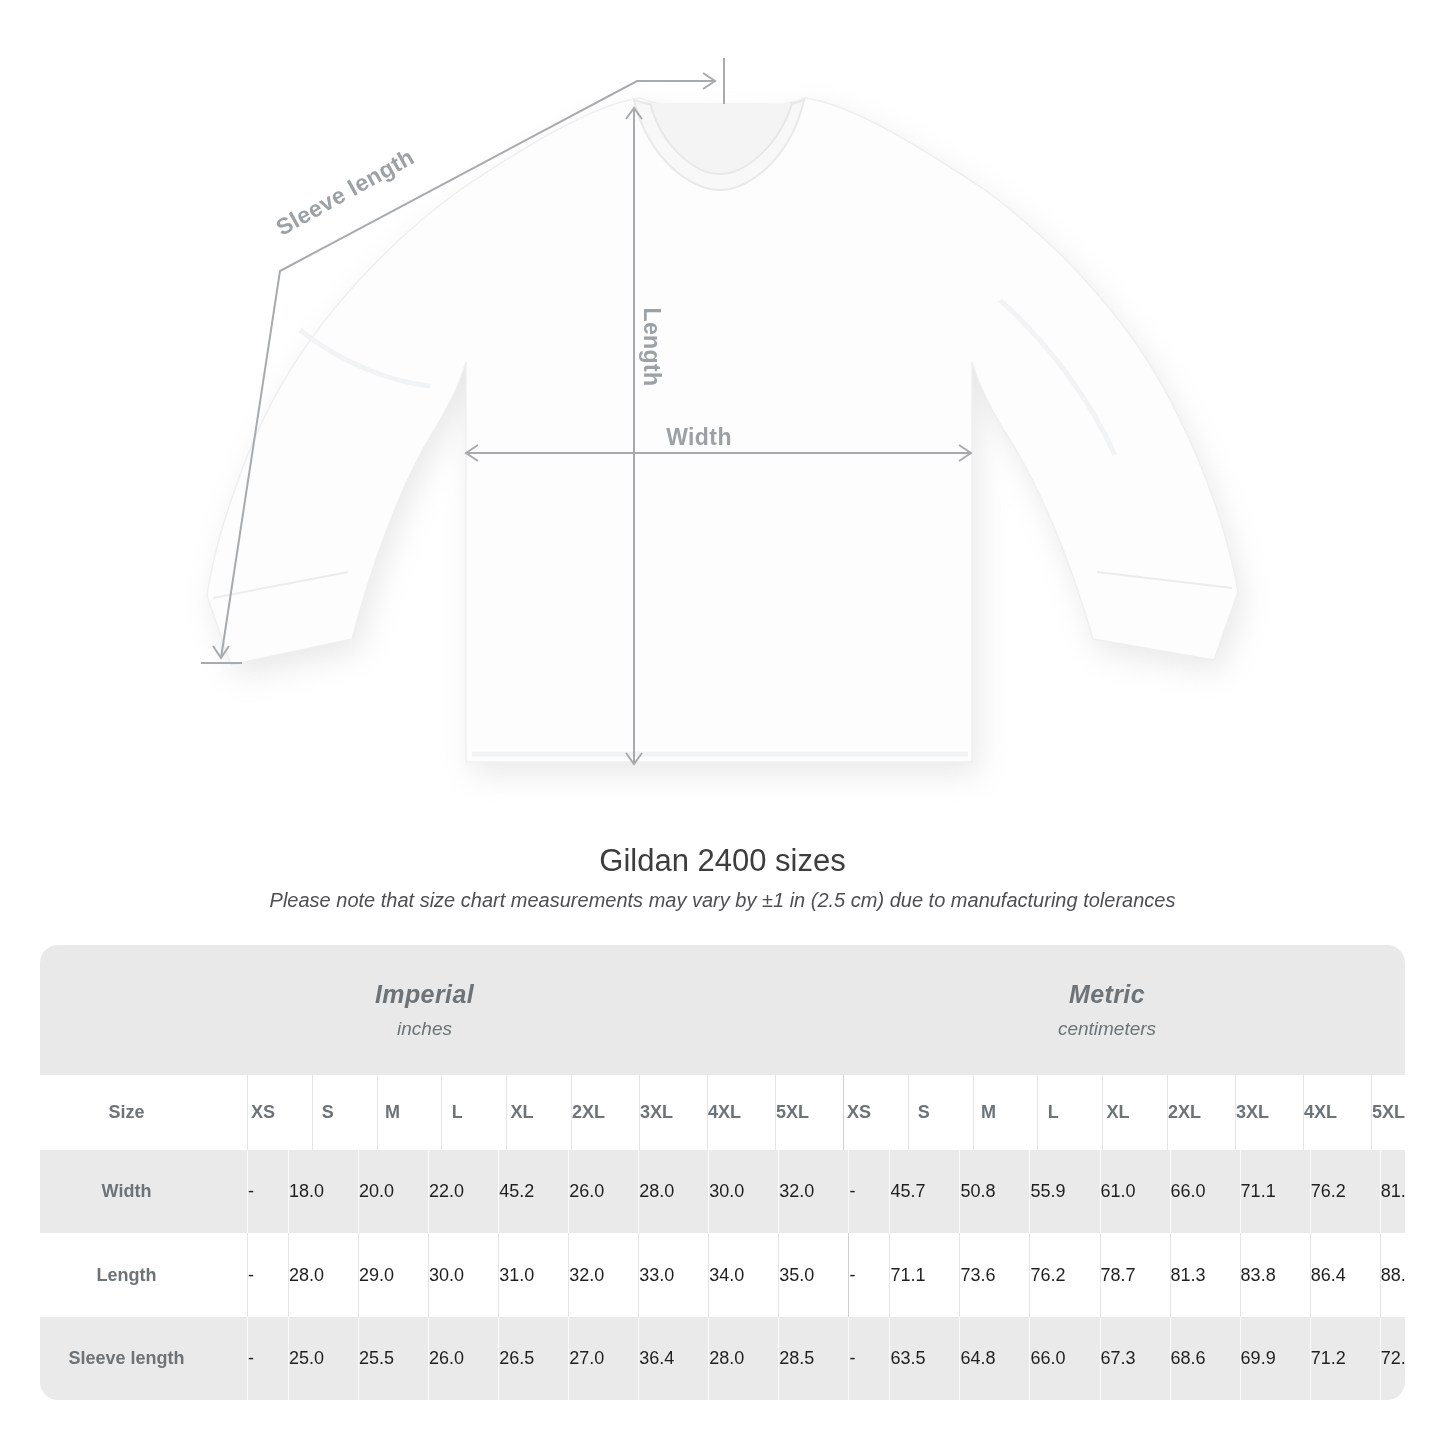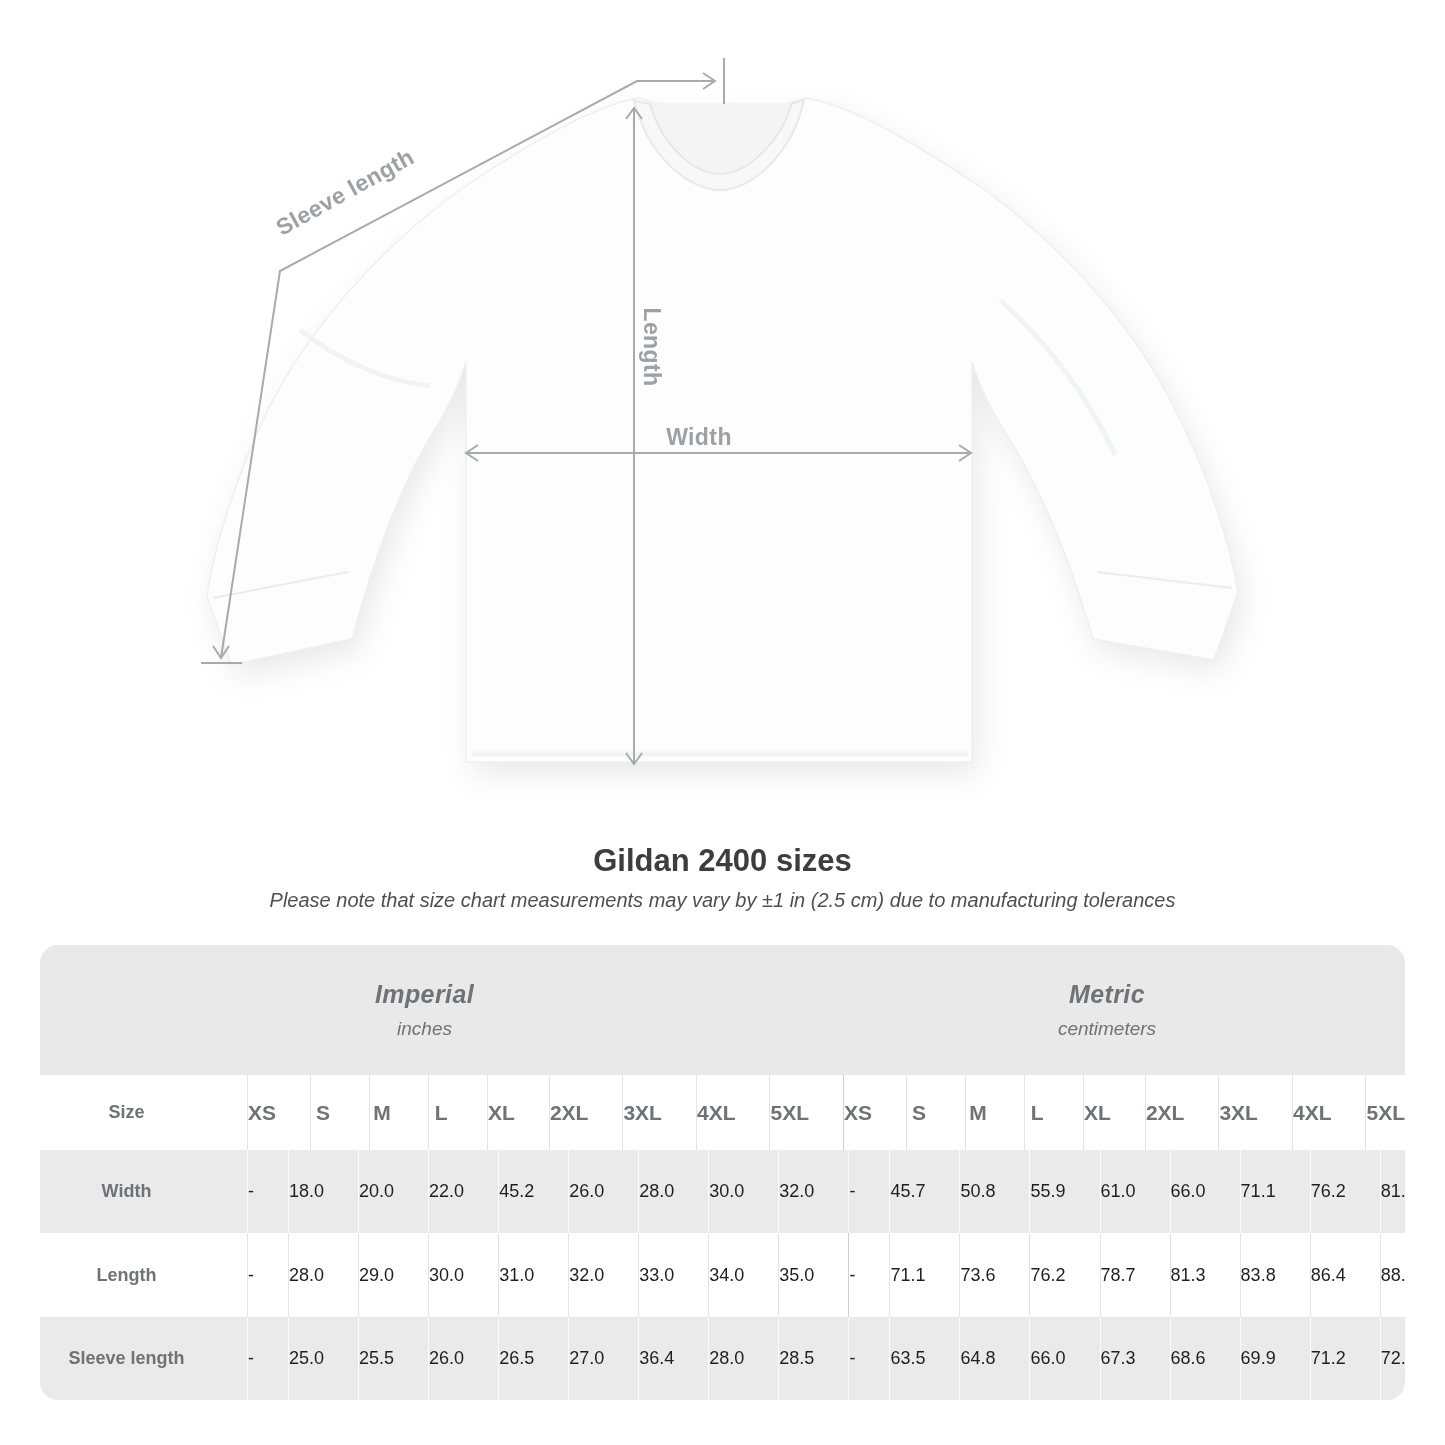--- a/index.html
+++ b/index.html
@@ -22,7 +22,7 @@
   
   .title {
     position:absolute; left:0; top:843px; width:1445px; margin:0;
-    text-align:center; font-size:31px; line-height:36px; font-weight:bold;
+    text-align:center; font-size:31px; line-height:36px; font-weight:normal;
     color:var(--title-text,#3d3d3d);
   }
   .subtitle {

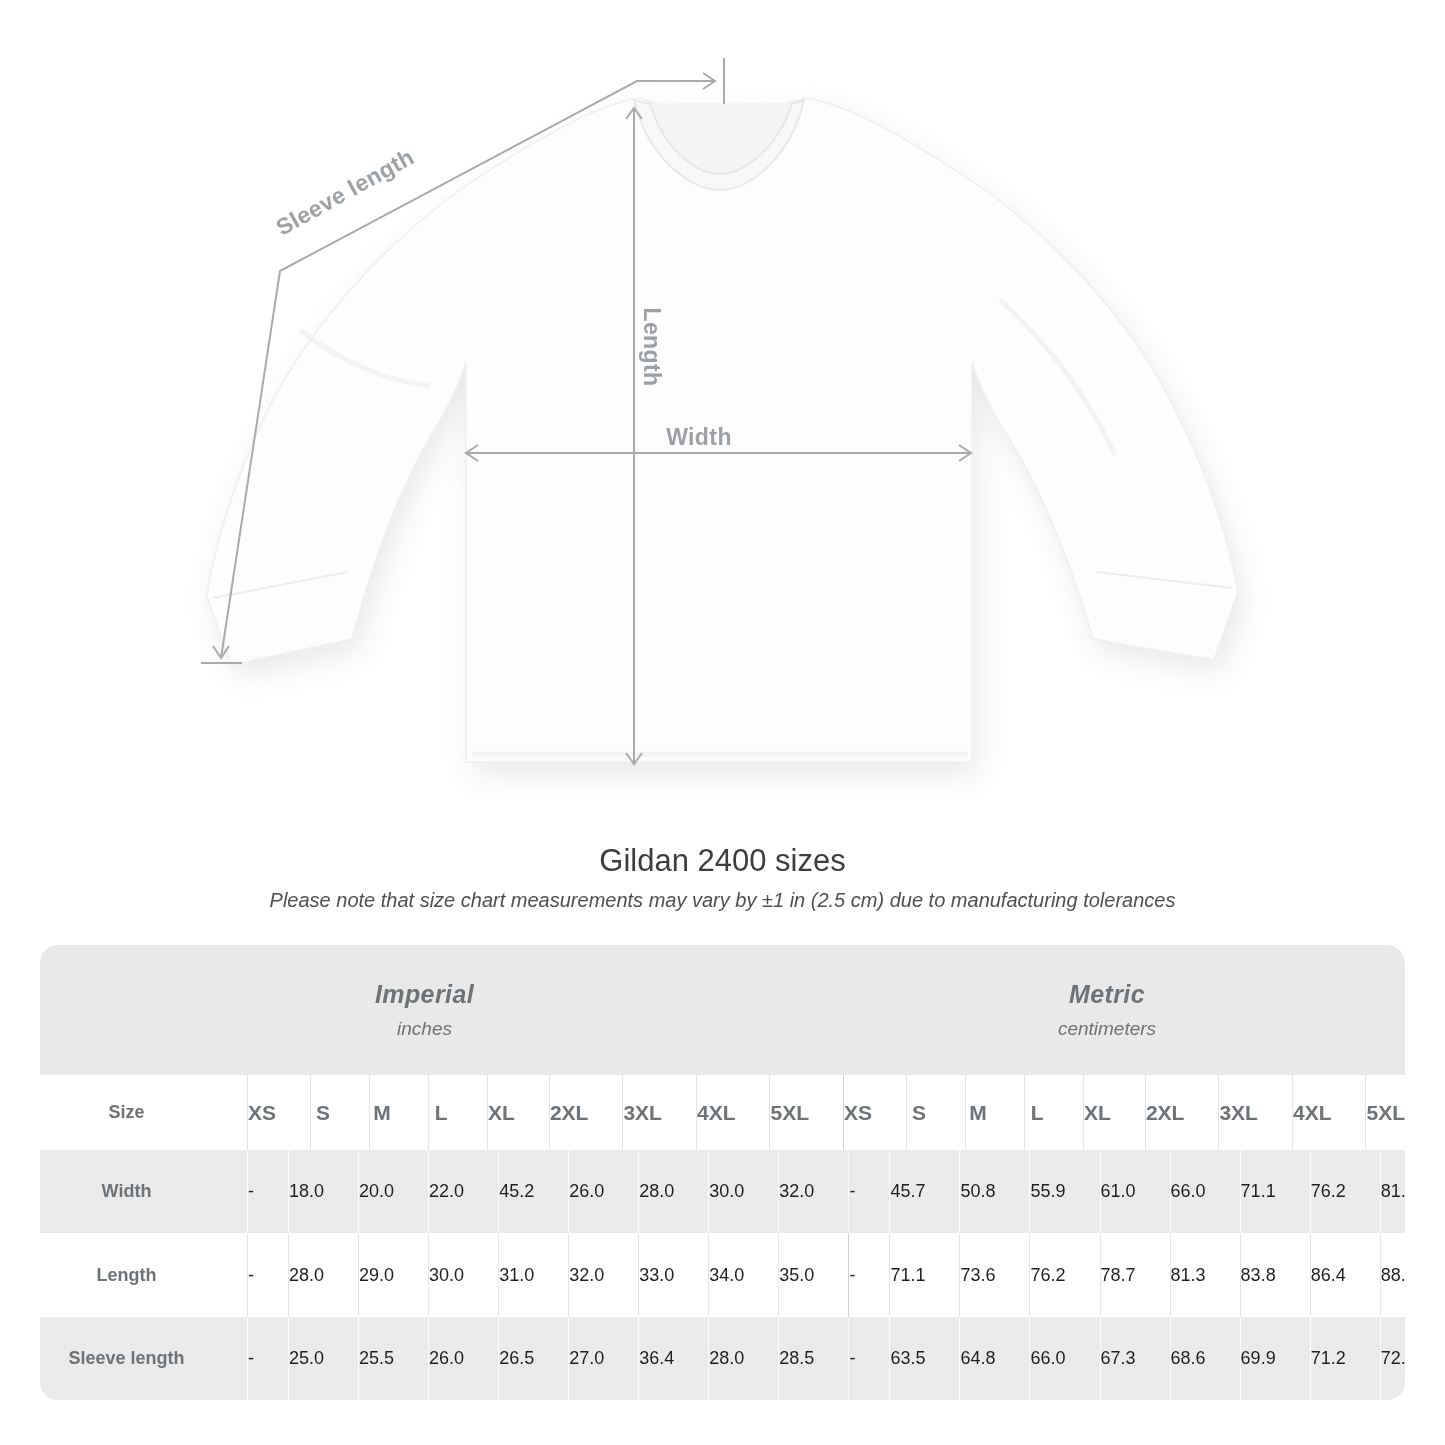--- a/index.html
+++ b/index.html
@@ -60,7 +60,7 @@
   .stripe .cell.half-start { border-left-color:#f8f8f8; }
 
   .label-cell { font-weight:bold; font-size:18px; color:var(--header-text,#6d7377); }
-  .size-cell  { font-weight:bold; font-size:21px; color:var(--header-text,#6d7377); }
+  .size-cell  { font-weight:bold; font-size:18px; color:var(--header-text,#6d7377); }
 </style>
 </head>
 <body>

